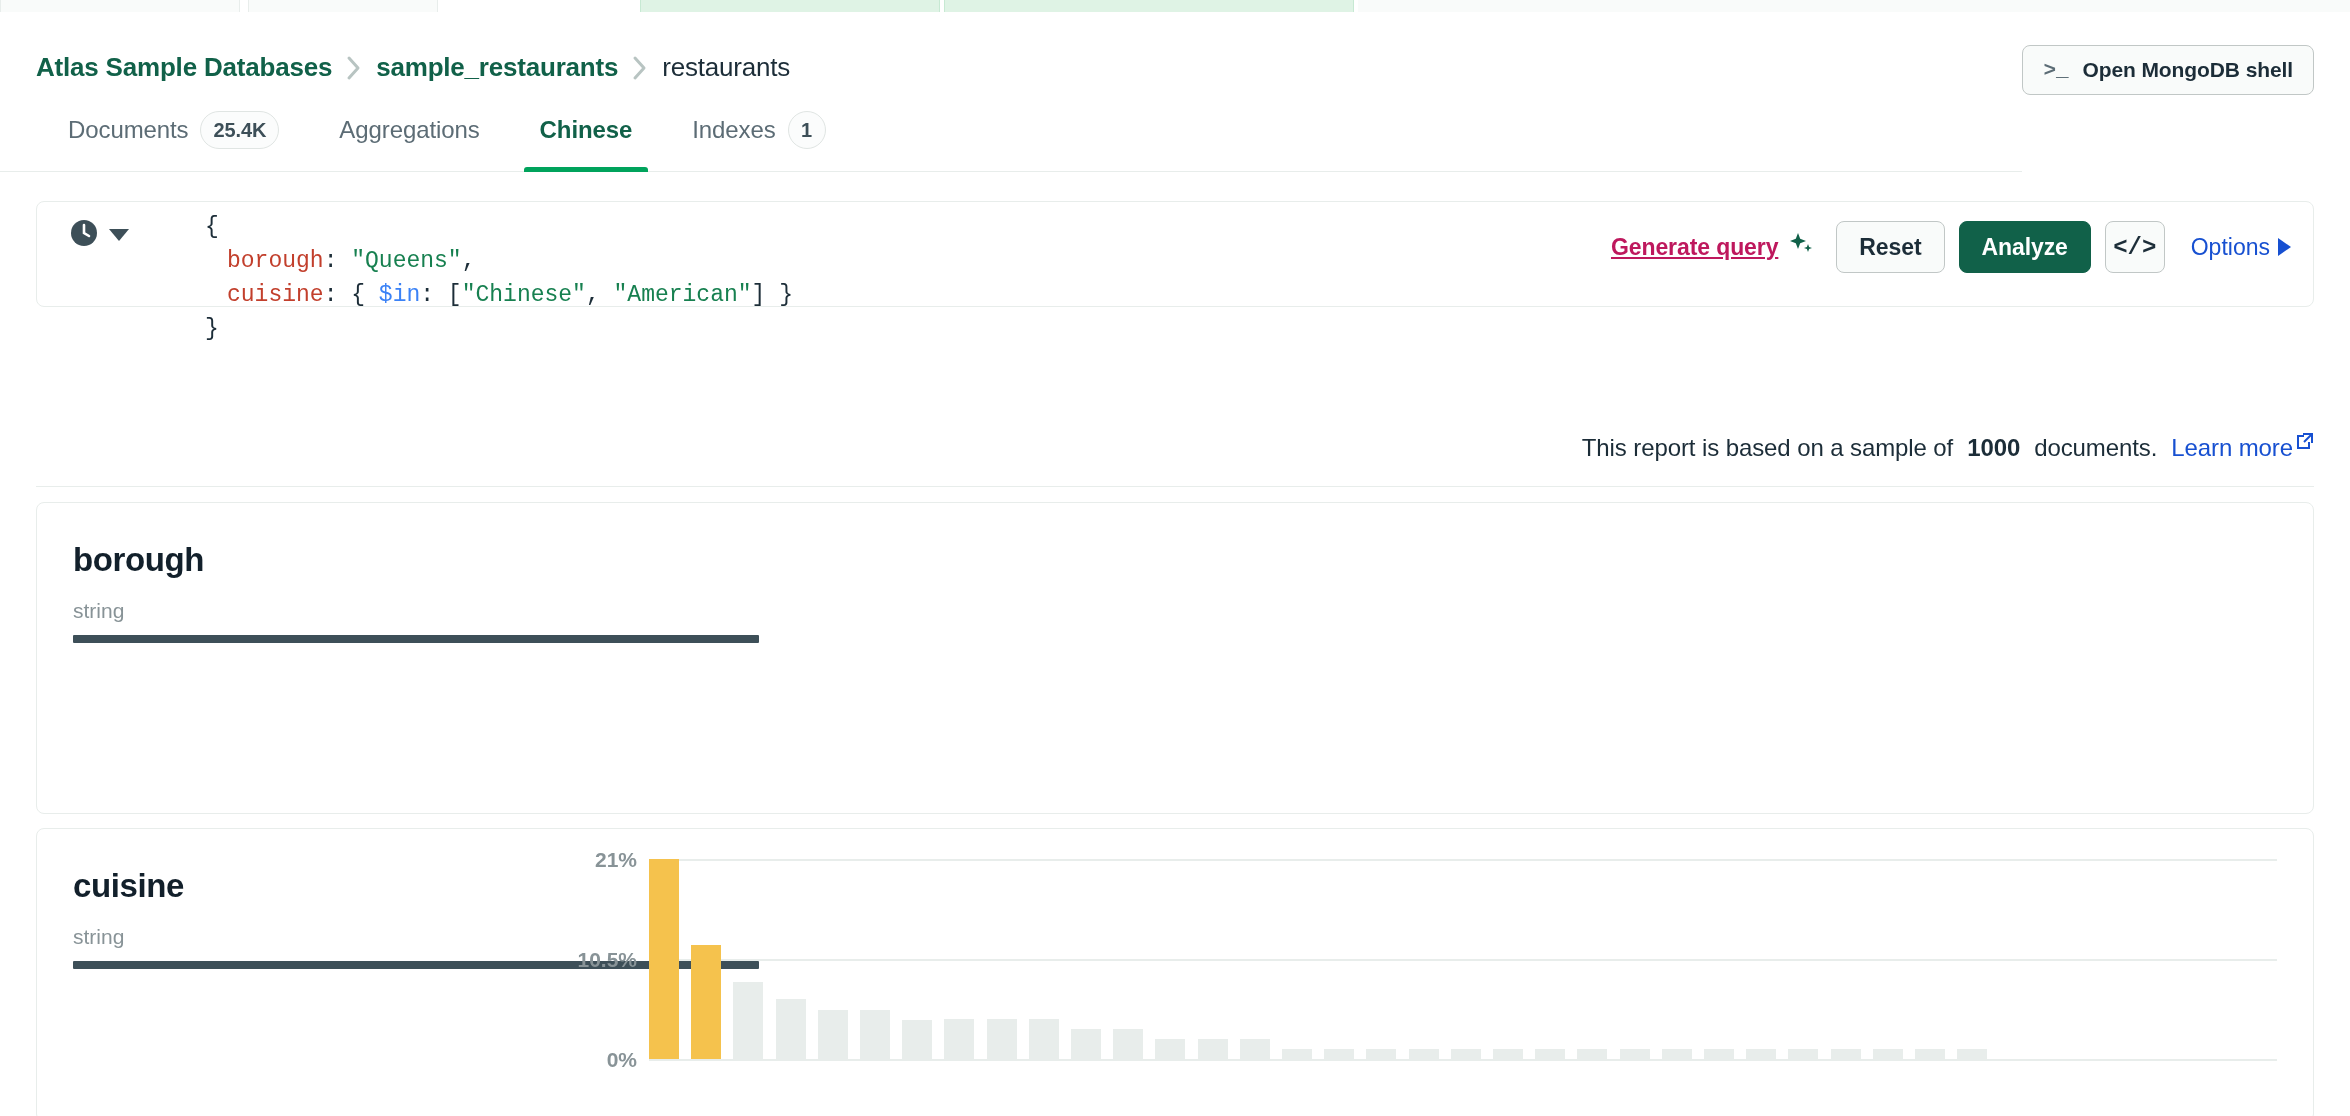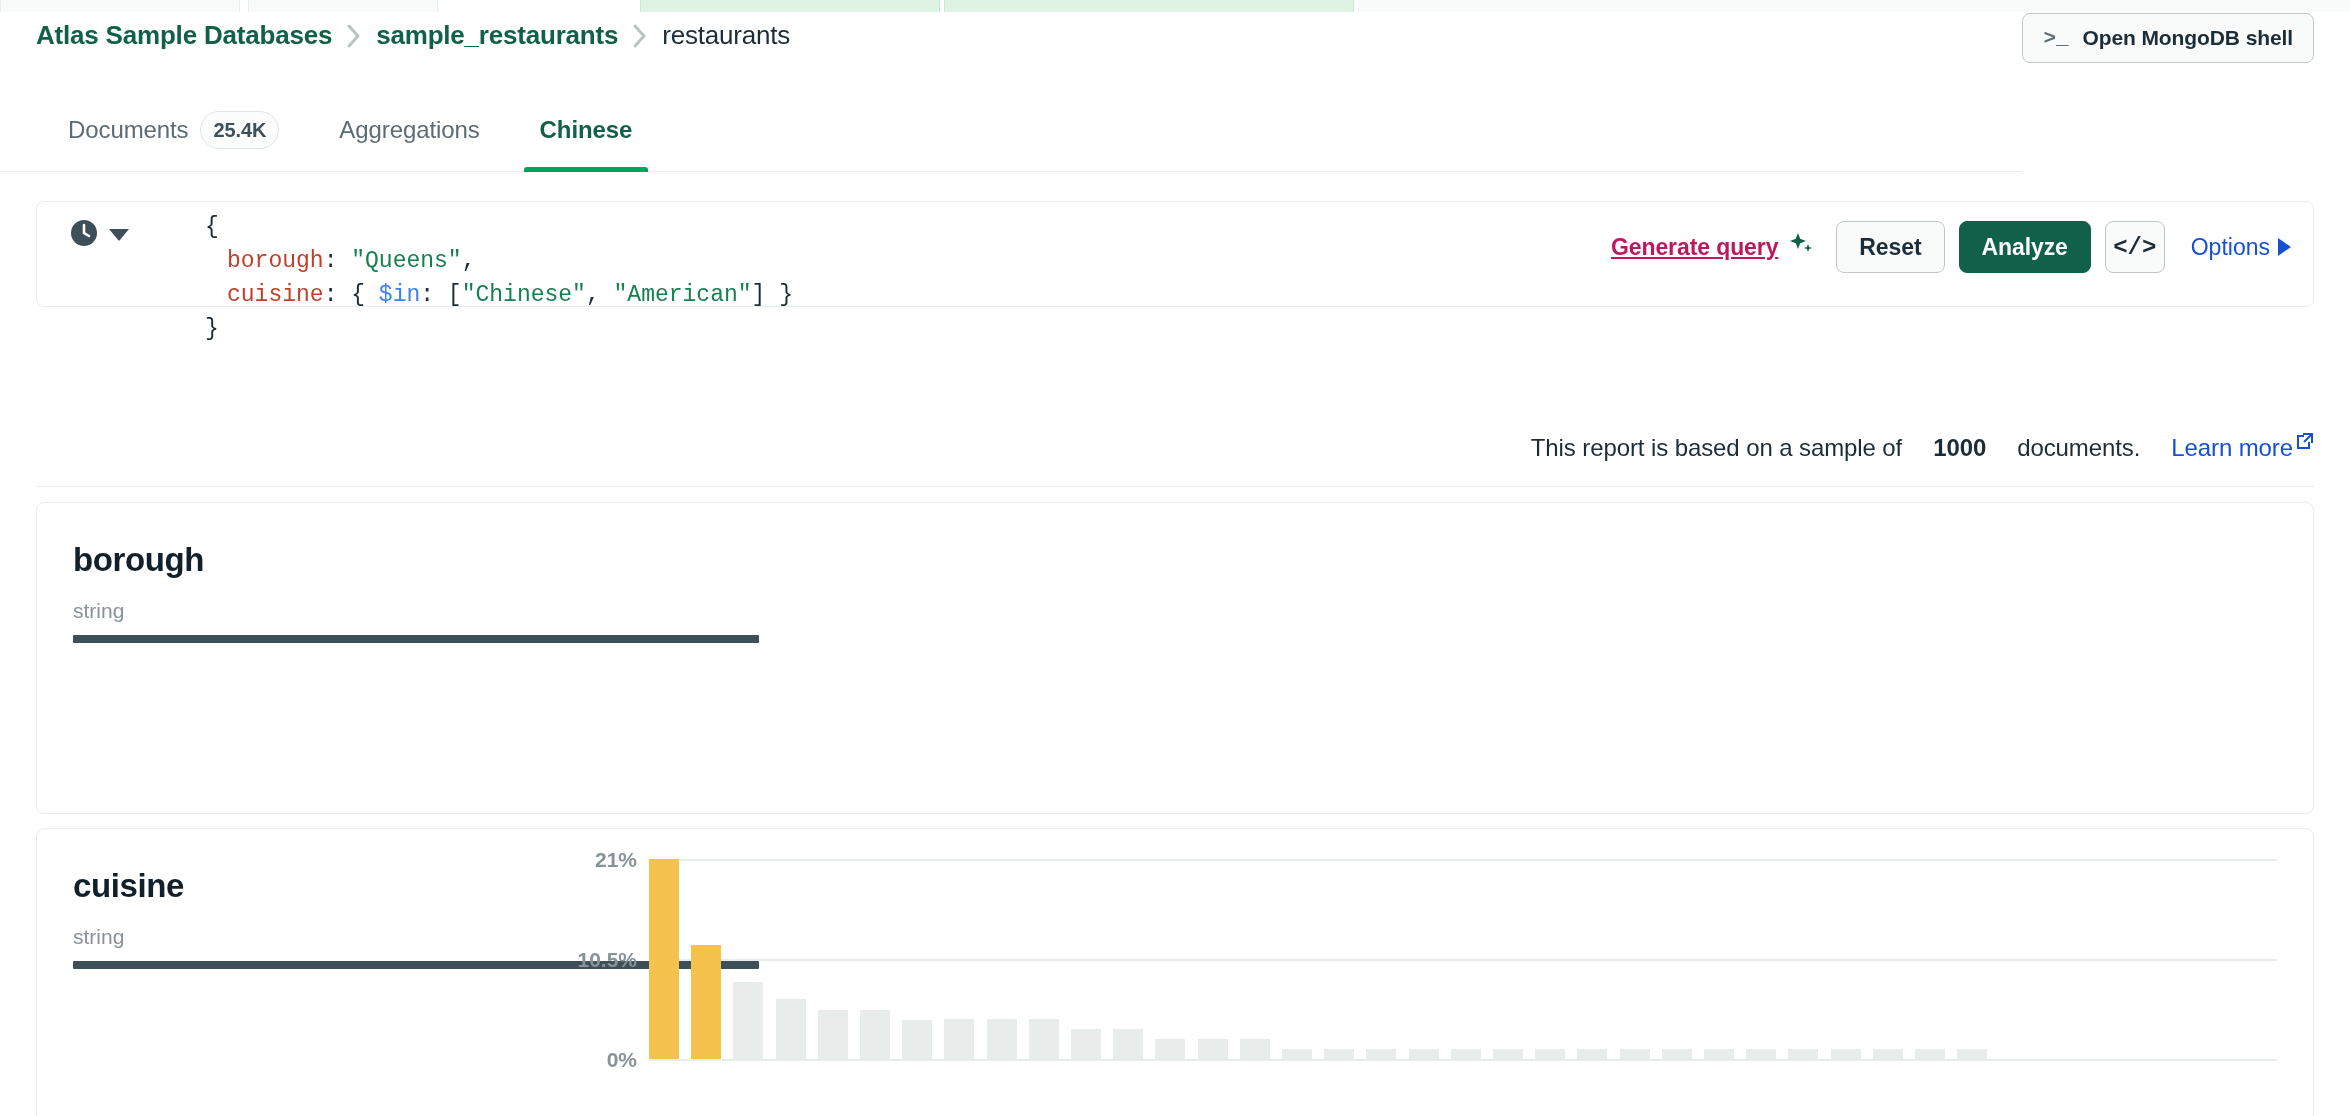--- a/index.html
+++ b/index.html
@@ -31,7 +31,7 @@
 
   
   .header {
-    position: absolute; left: 0; top: 0; width: 2350px; height: 62px;
+    position: absolute; left: 0; top: 32px; width: 2350px; height: 62px;
   }
   .breadcrumb {
     position: absolute; left: 36px; top: 20px;

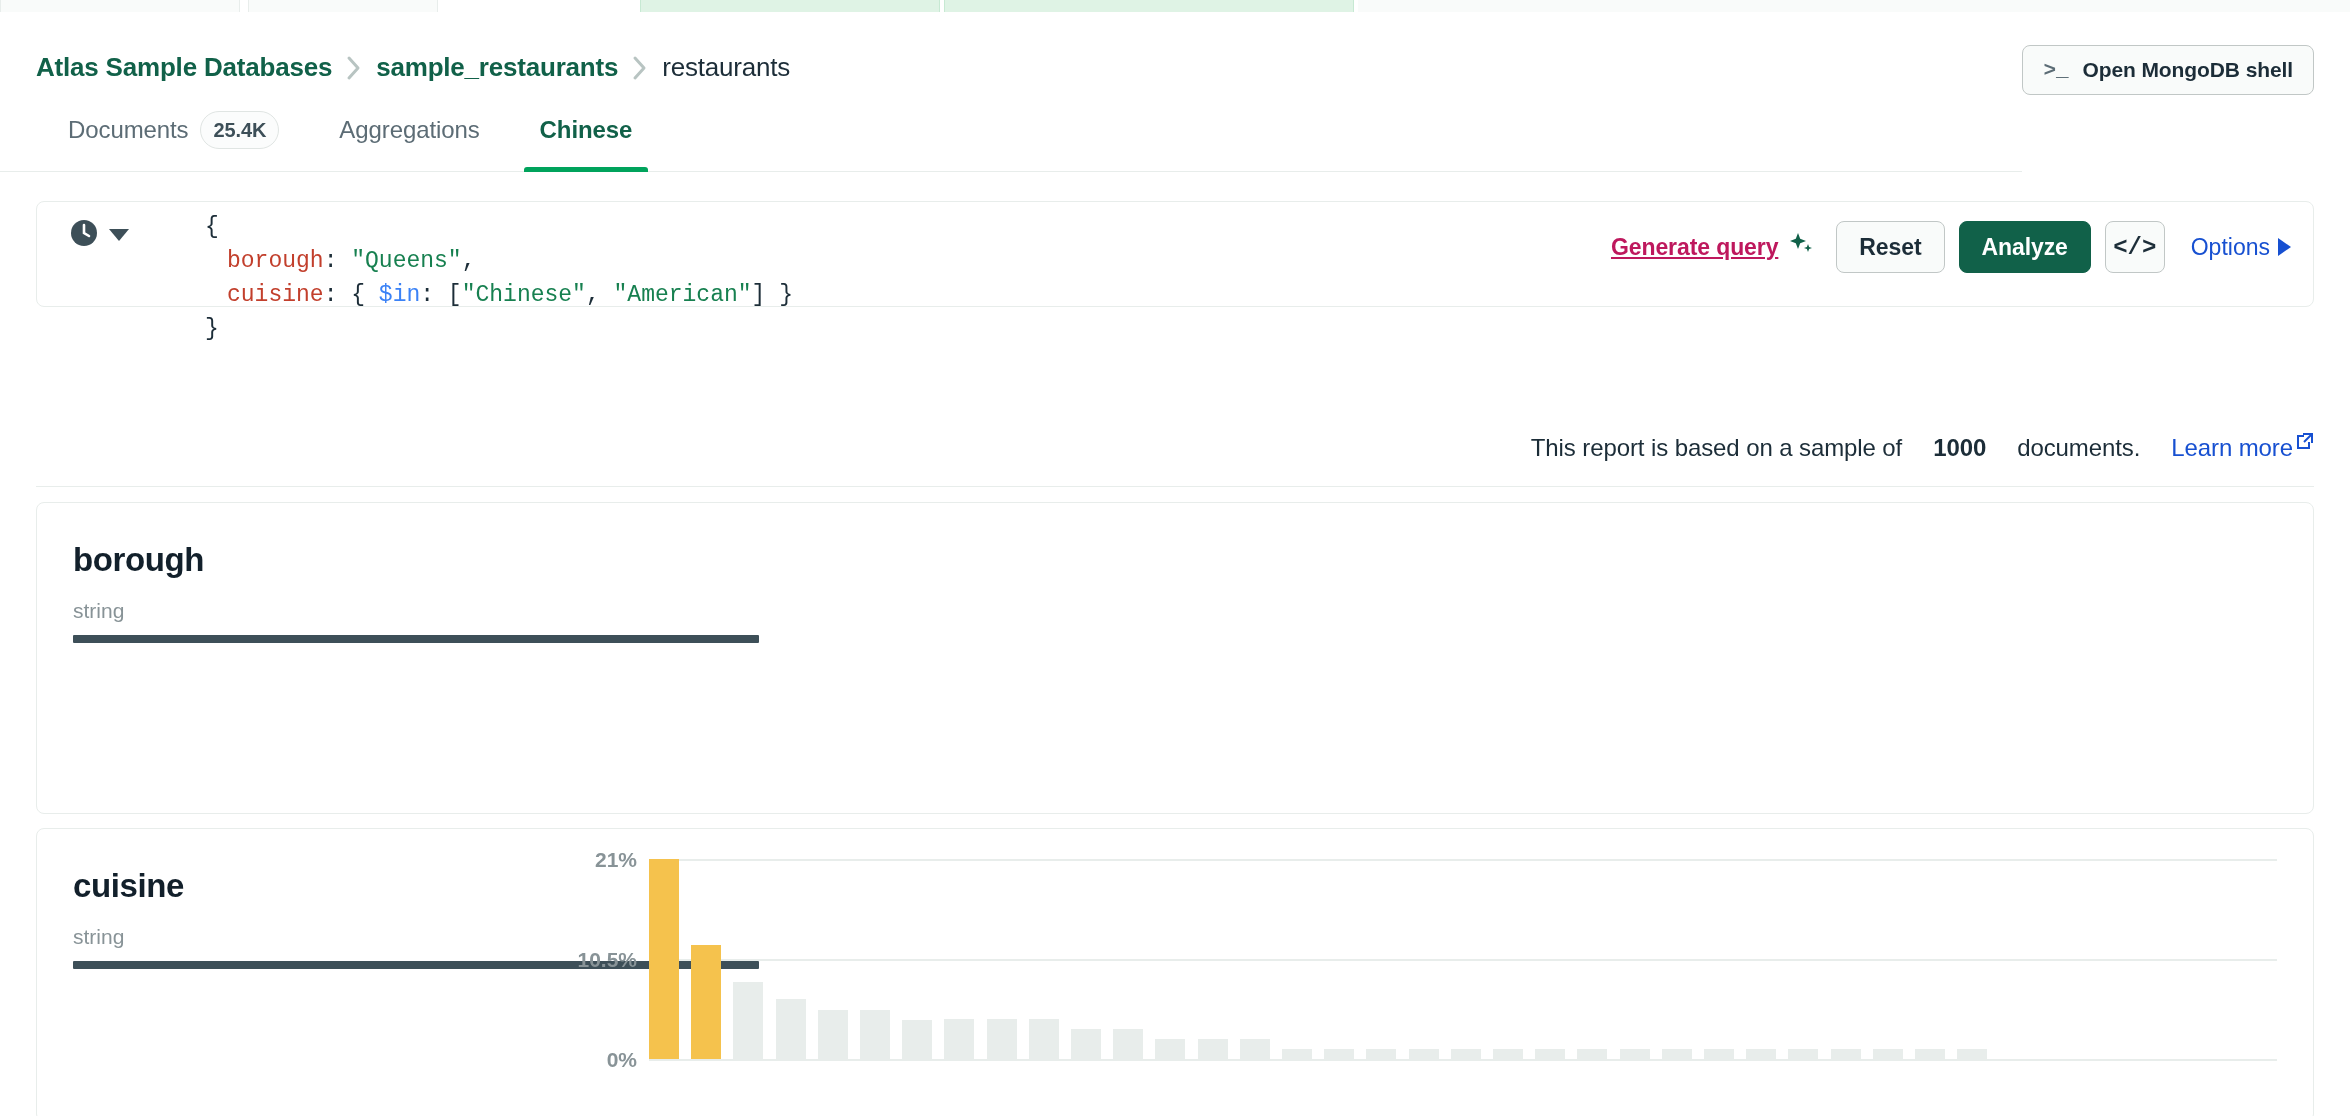--- a/index.html
+++ b/index.html
@@ -261,6 +261,10 @@
     </div>
     <div class="tab active">
       <span>Chinese</span>
+    </div>
+    <div class="tab">
+      <span>Indexes</span>
+      <span class="badge small">1</span>
     </div>
   </div>
 </div>

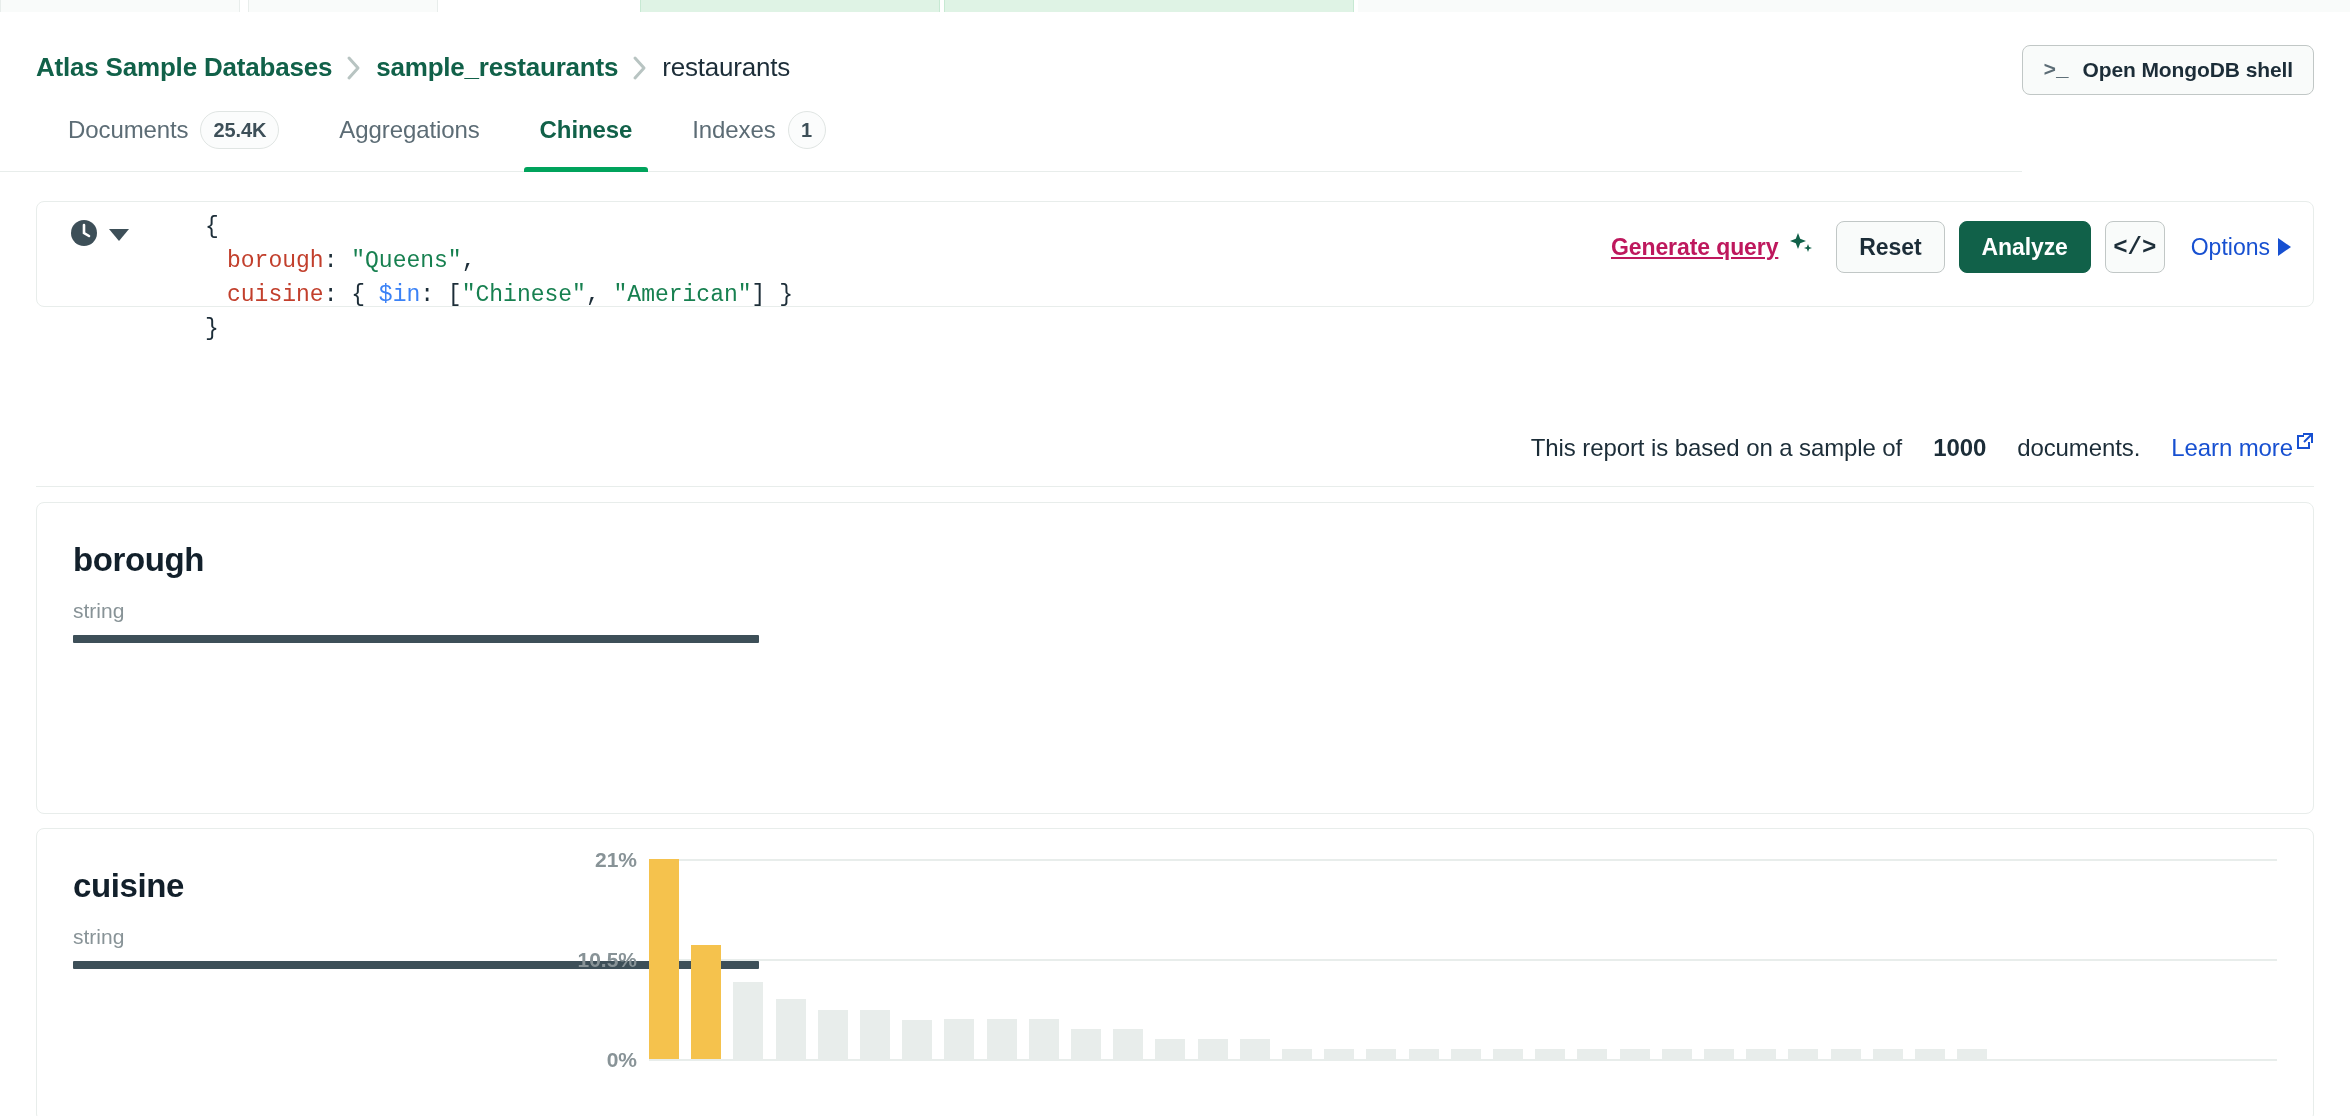--- a/index.html
+++ b/index.html
@@ -144,7 +144,7 @@
   
   .samplenote {
     position: absolute; right: 36px; top: 434px;
-    display: flex; align-items: baseline; gap: 31px;
+    display: flex; align-items: baseline; gap: 14px;
     font-size: 24px; color: #1c2d38; letter-spacing: -0.1px;
   }
   .samplenote b { font-weight: 700; }

